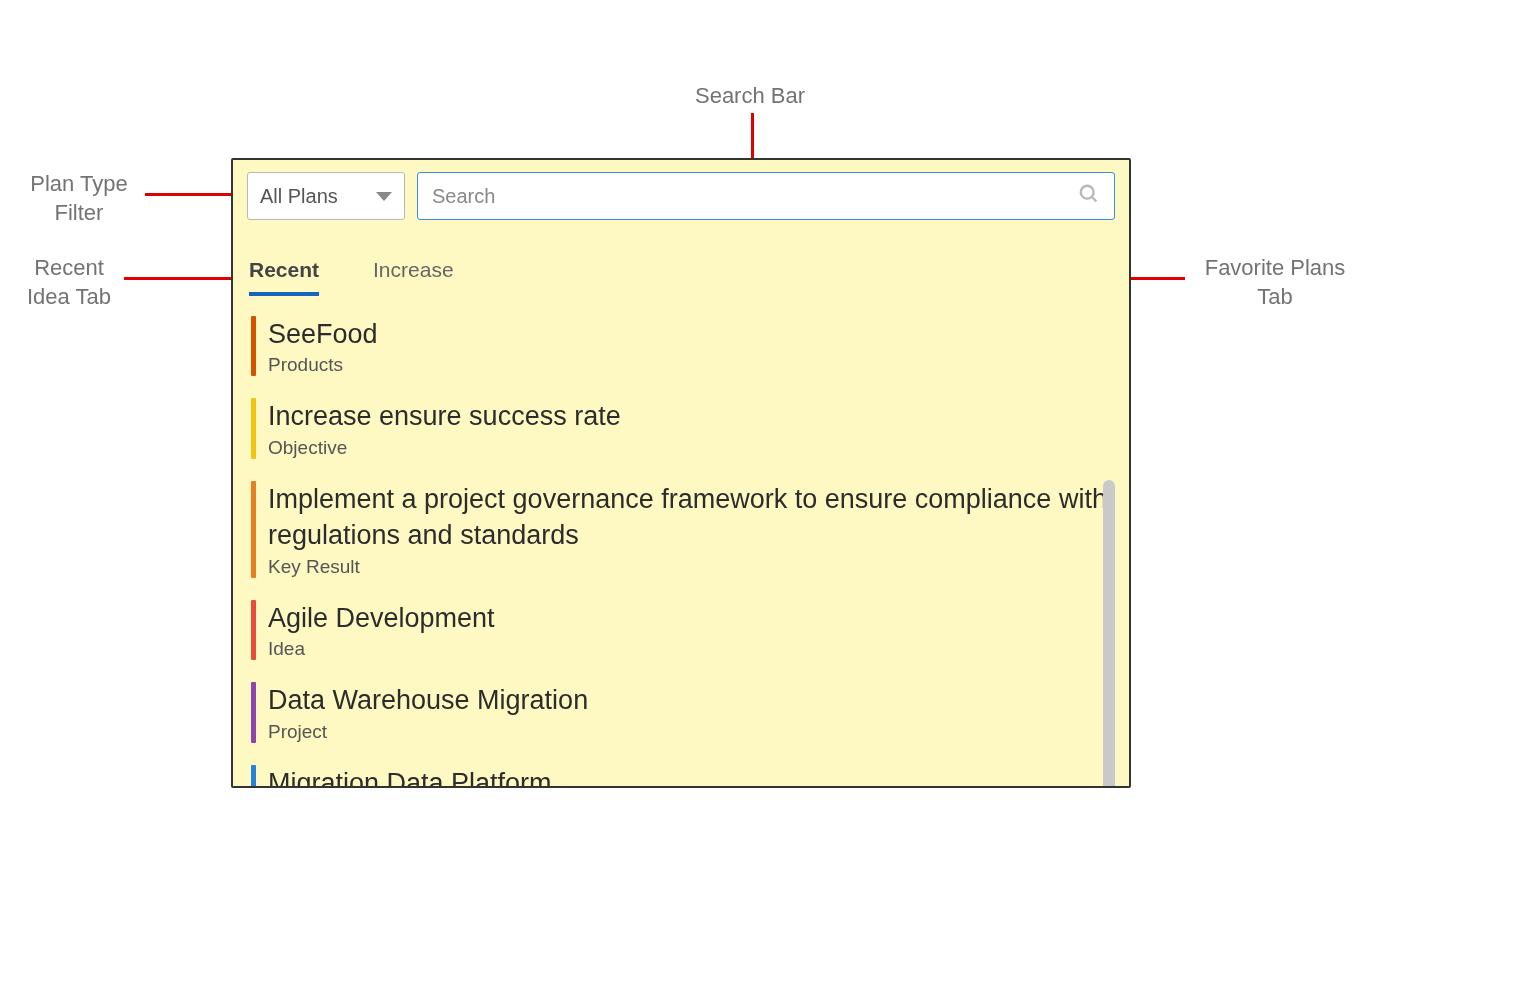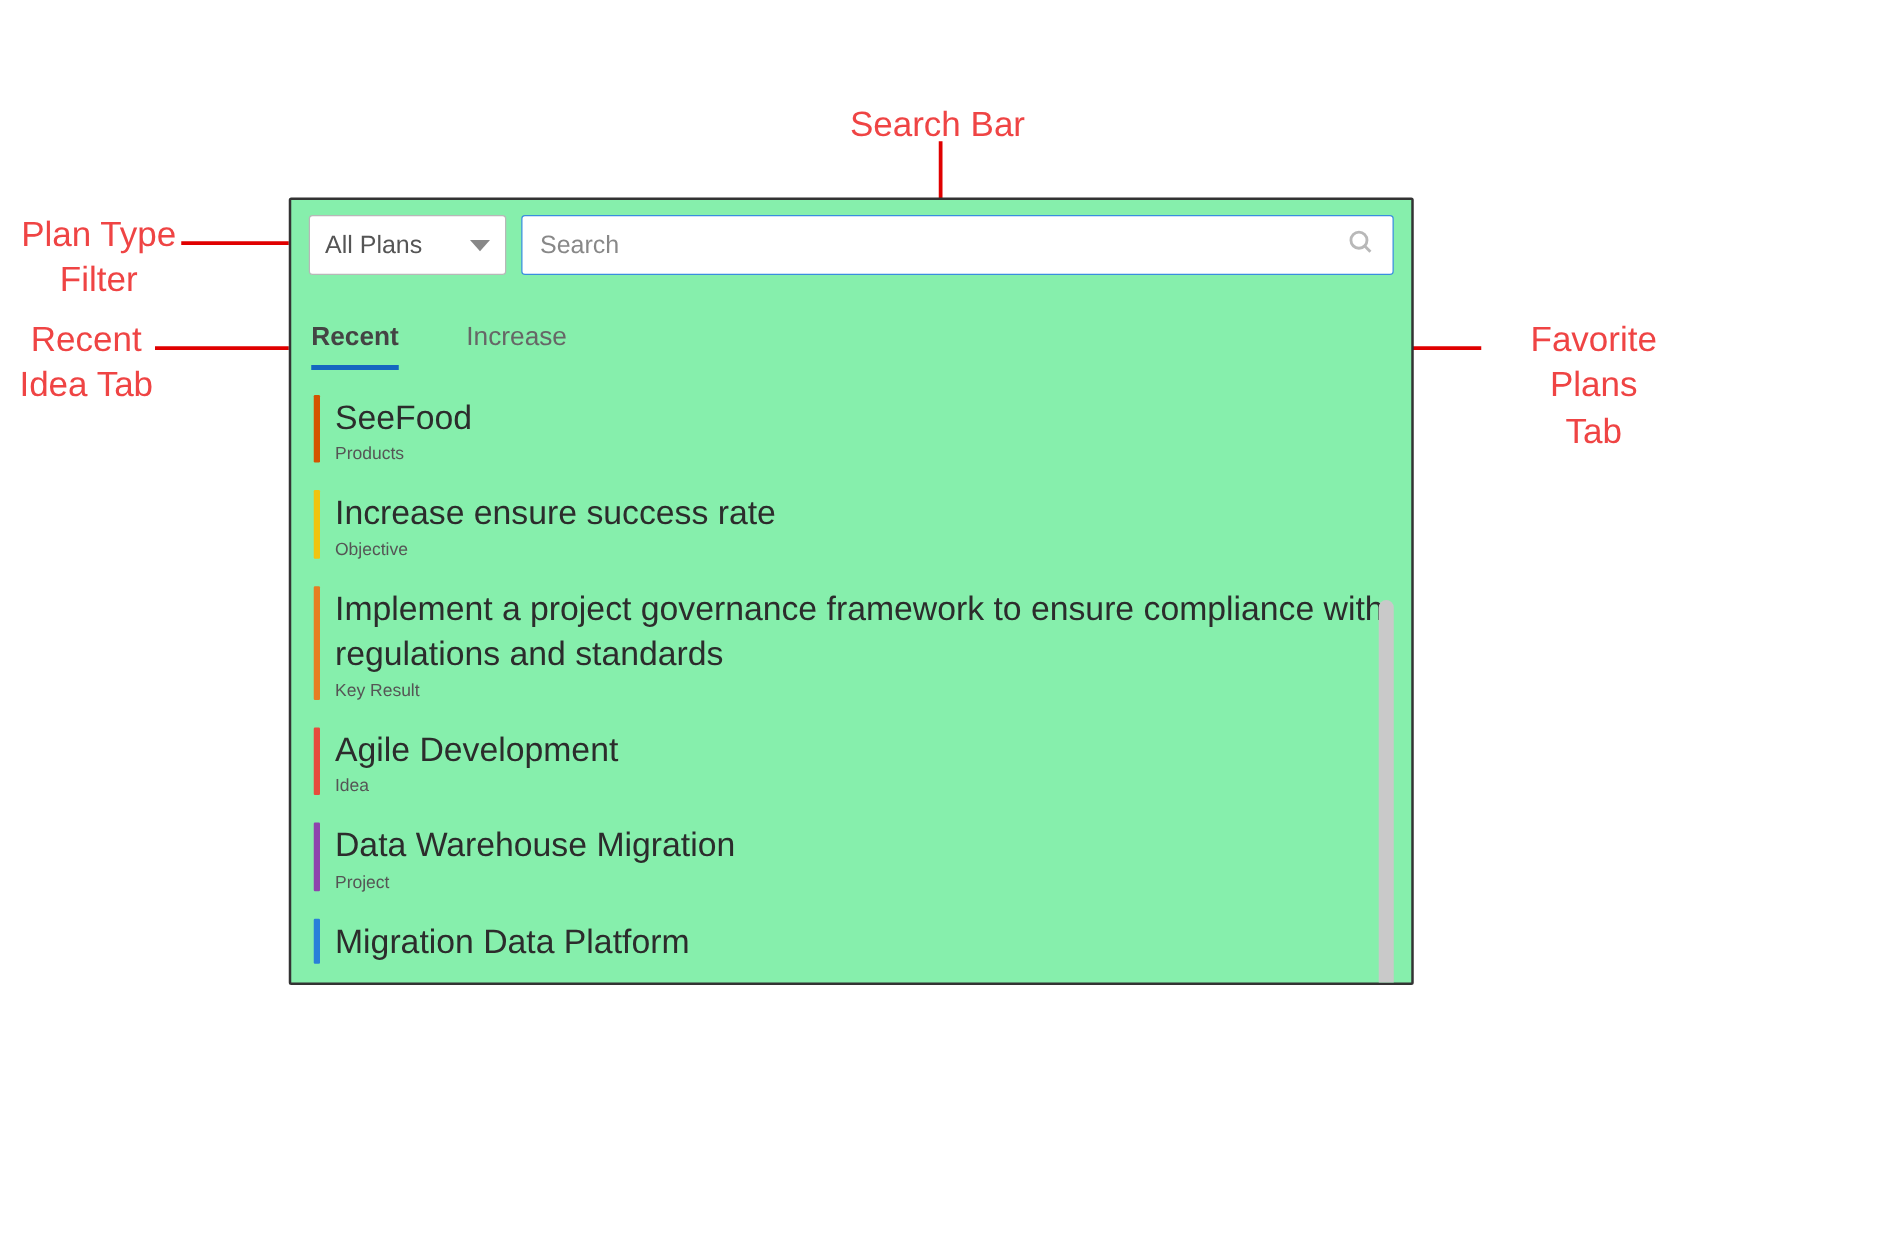--- a/index.html
+++ b/index.html
@@ -12,8 +12,8 @@
 }
 .annotation {
   position: absolute;
-  color: #ef4444;
-  font-size: 28px;
+  color: #737373;
+  font-size: 22px;
   line-height: 1.3;
   text-align: center;
 }

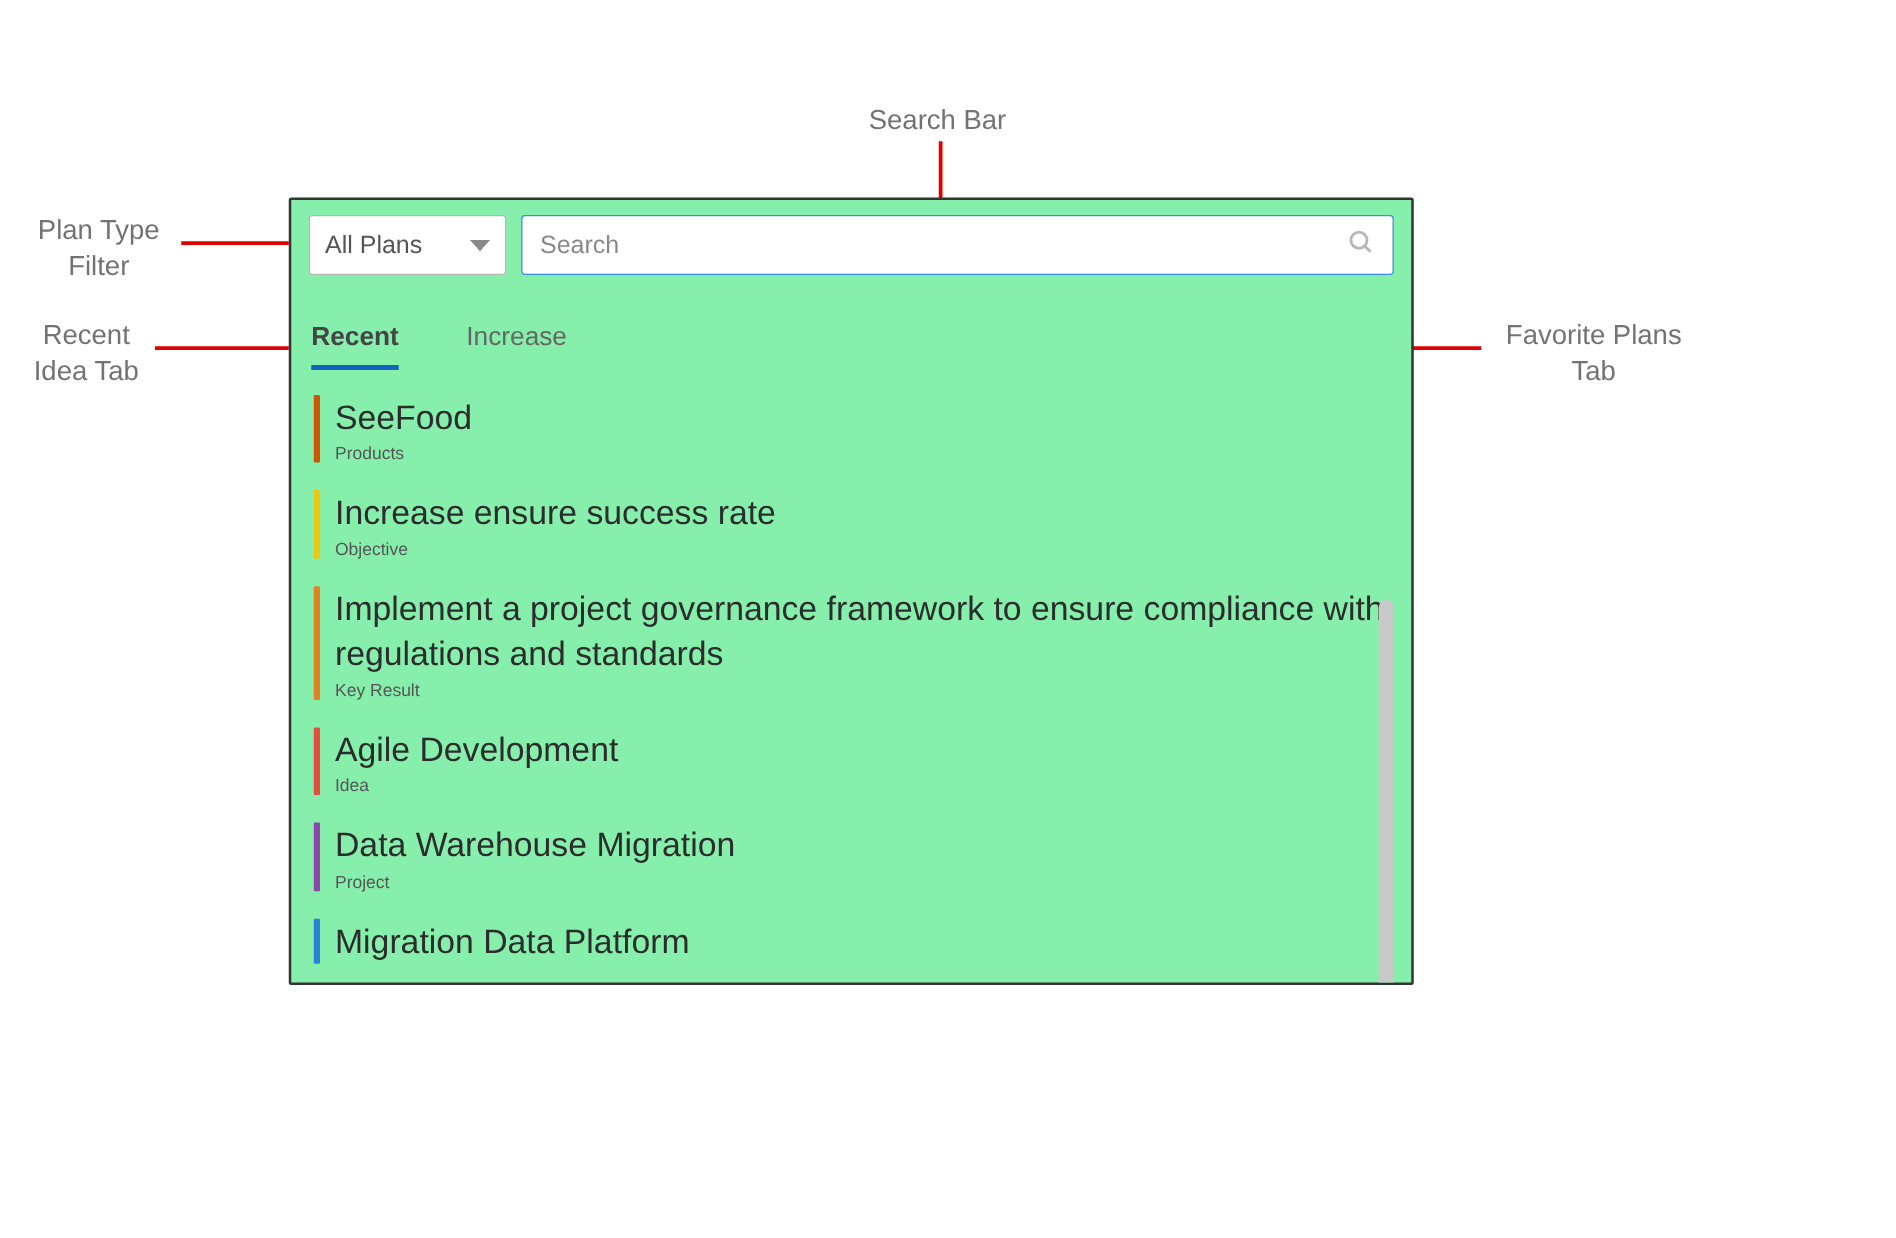--- a/index.html
+++ b/index.html
@@ -29,7 +29,7 @@
   height: 630px;
   border: 2px solid #333;
   border-radius: 2px;
-  background: #86efac;
+  background: #fef9c3;
   overflow: hidden;
   padding: 0;
 }

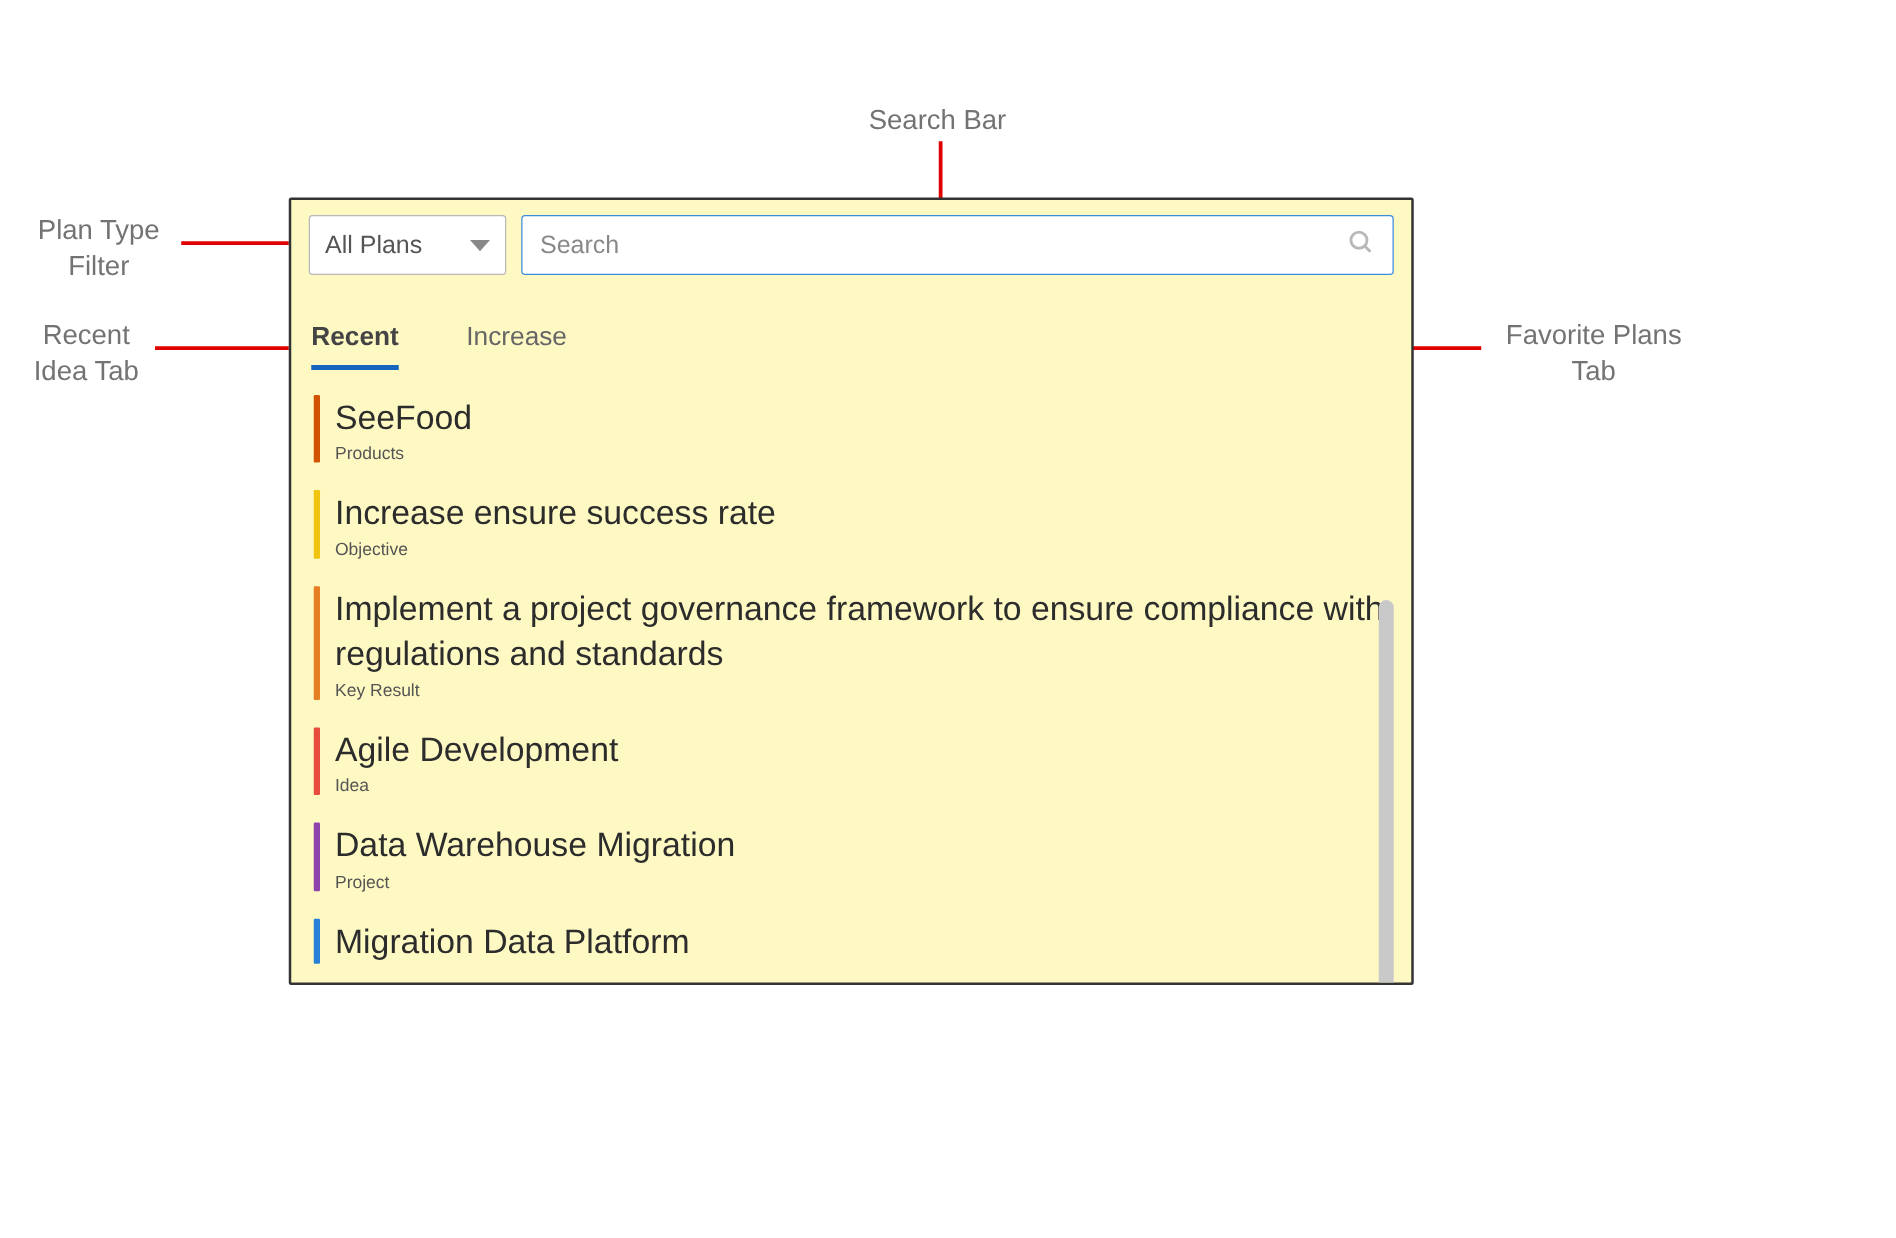--- a/index.html
+++ b/index.html
@@ -126,7 +126,7 @@
   line-height: 1.35;
 }
 .item-text .subtitle {
-  font-size: 14px;
+  font-size: 19px;
   color: #555;
   margin-top: 2px;
 }

